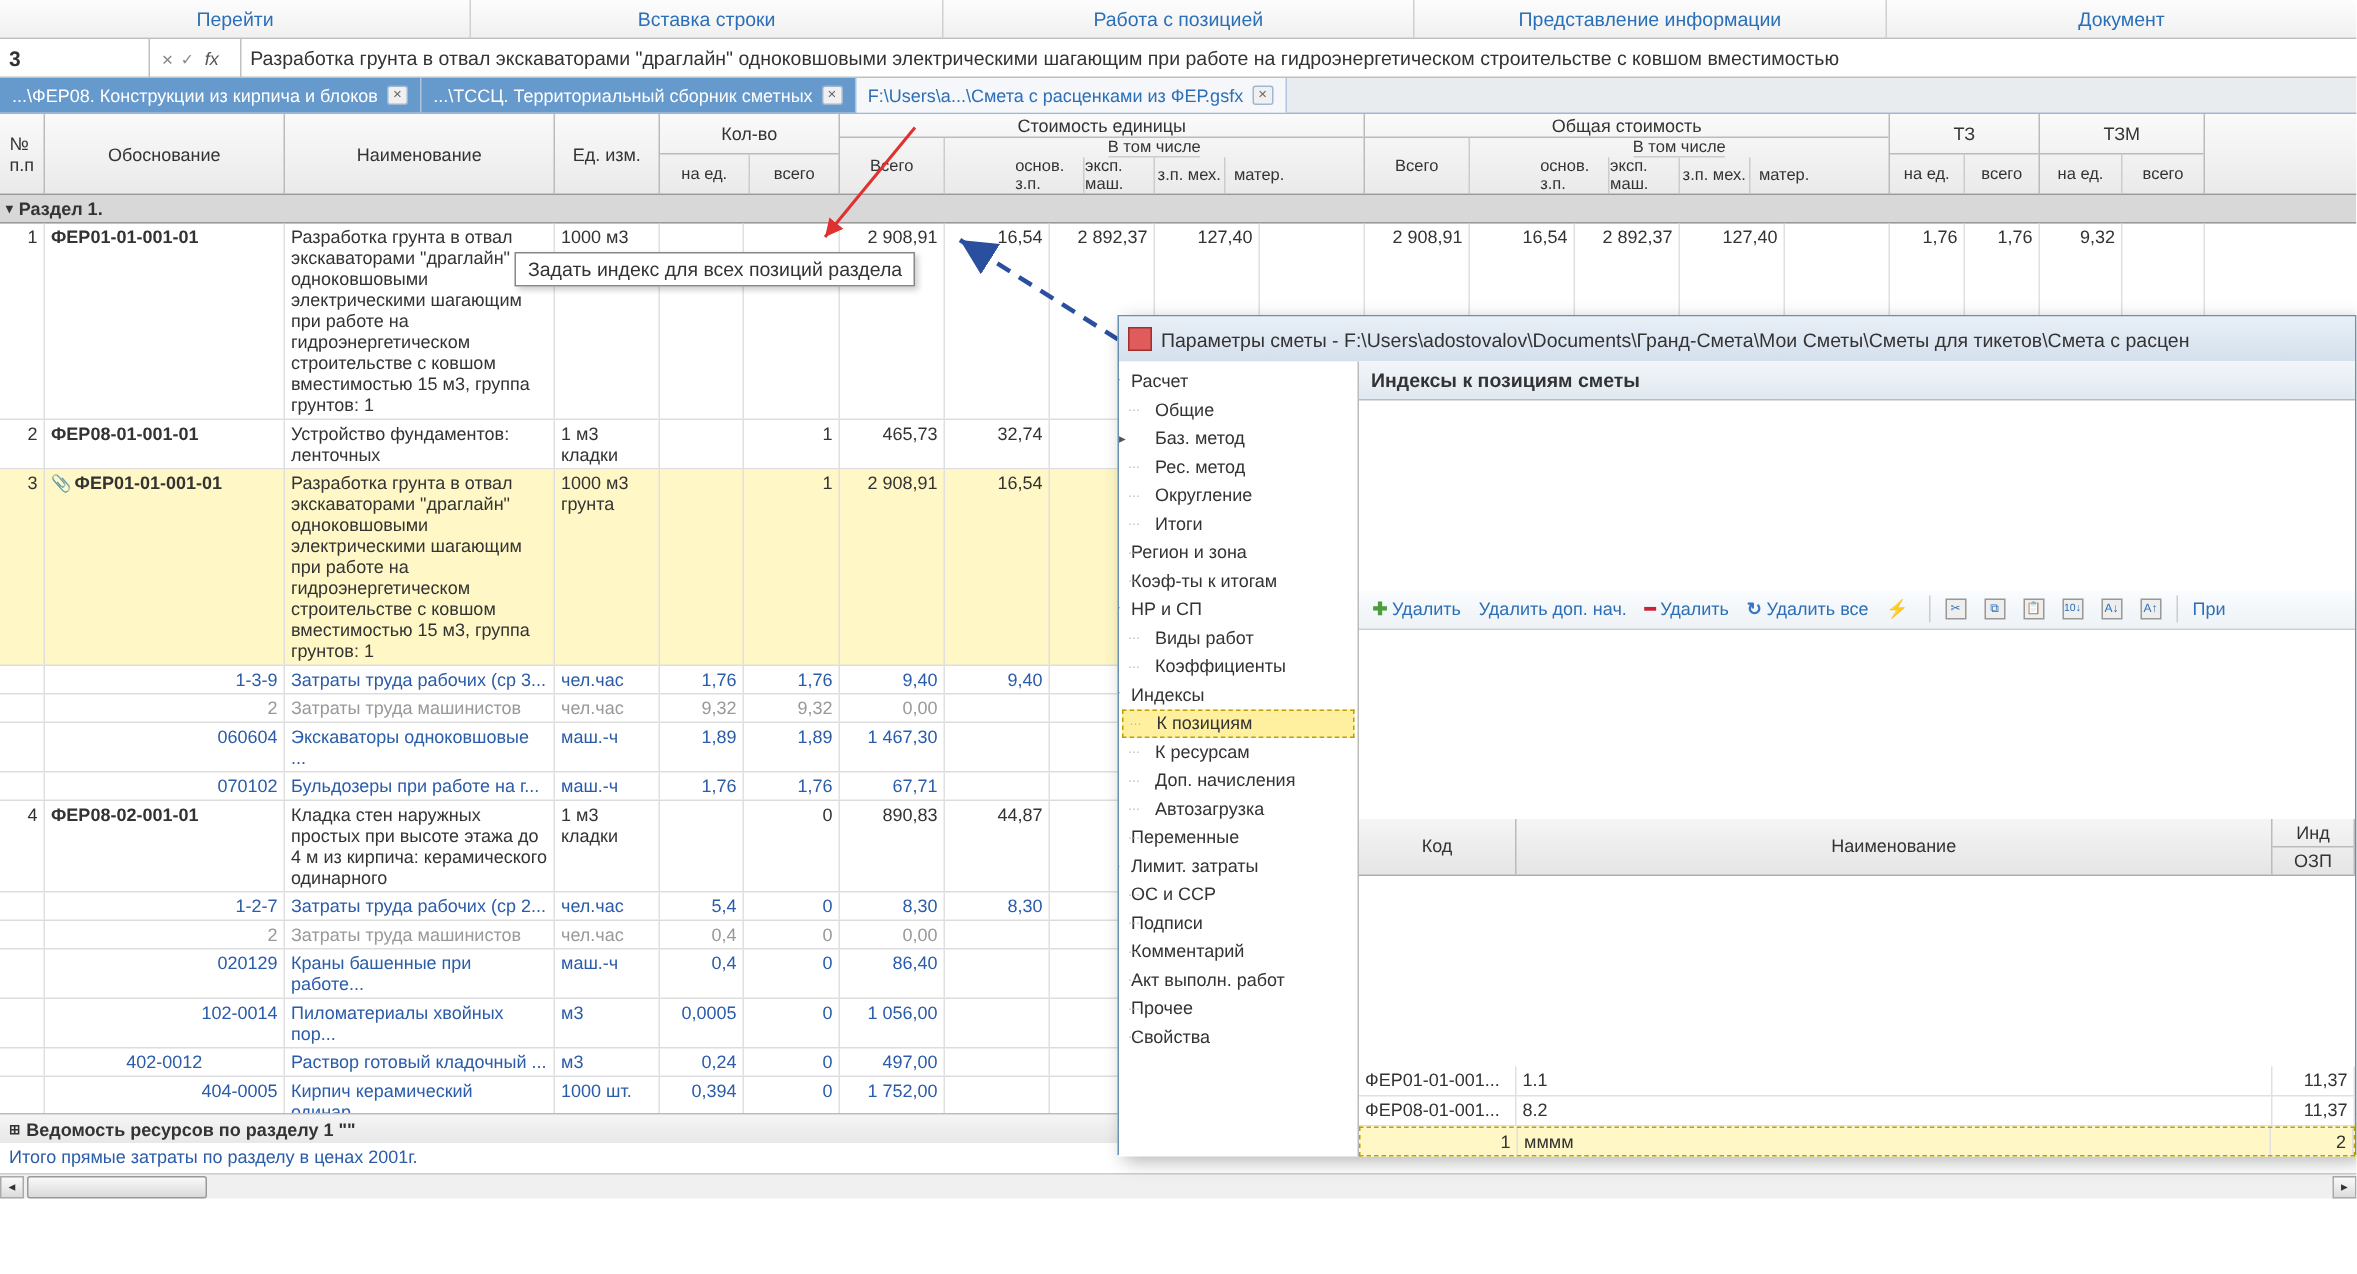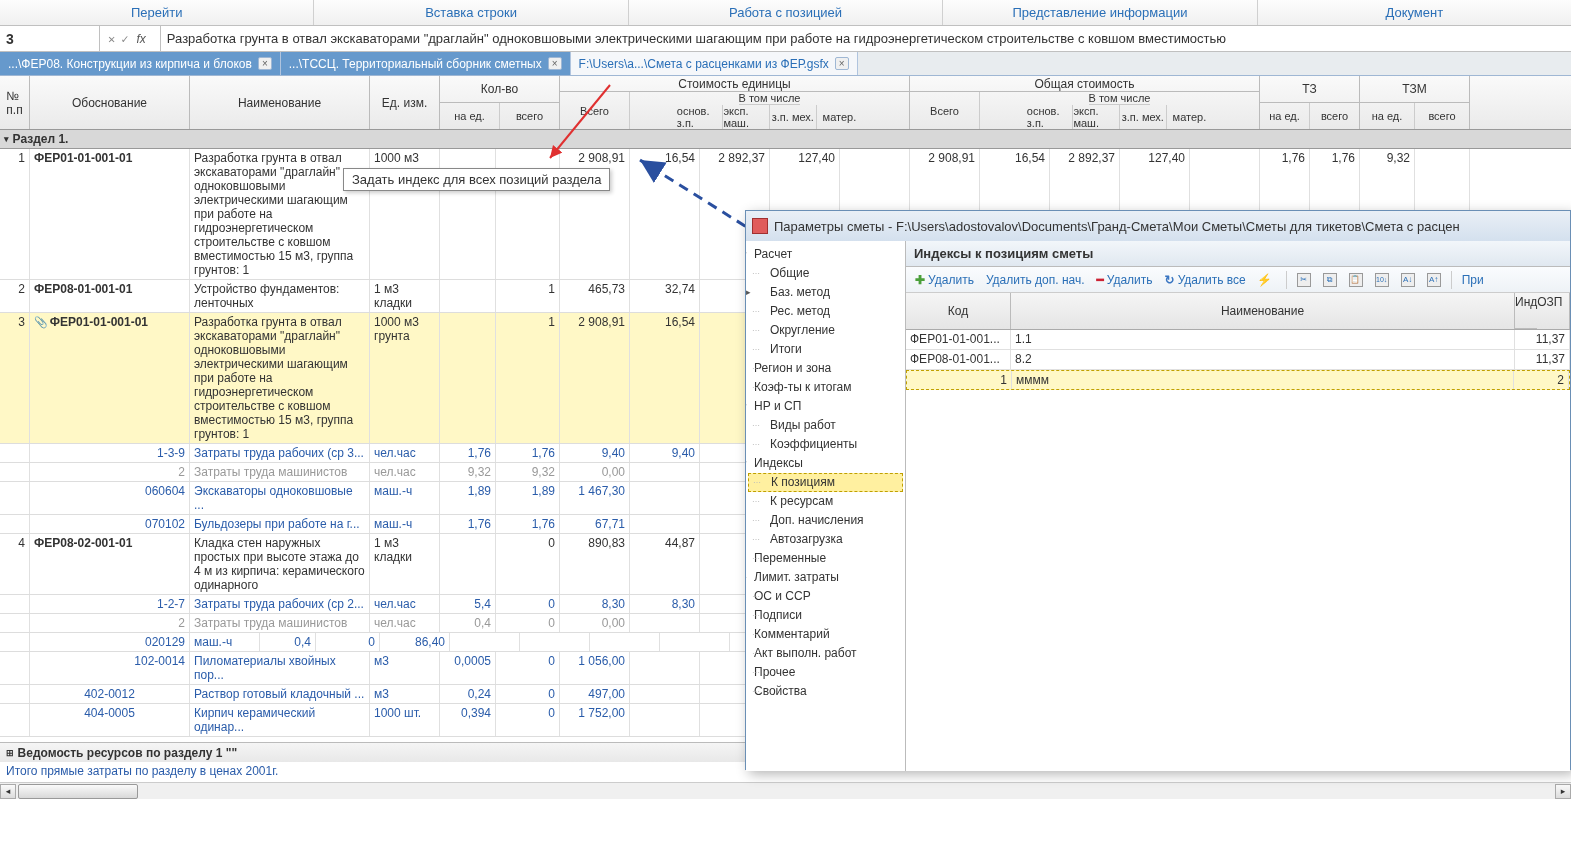--- a/index.html
+++ b/index.html
@@ -64,7 +64,7 @@
 .tree-node.l1 .arr { left: -6px; }
 .tree-dots { position: absolute; left: 4px; color: #bbb; font-size: 8px; }
 
-.dlg-main { flex: 1; background: #fff; display: flex; flex-direction: column; }
+.dlg-main { flex: 1; background: #fff; display: flex; flex-direction: column; justify-content: space-between; }
 .dlg-hdr-band { height: 26px; background: linear-gradient(#f2f6fa,#e0e8f0); border-bottom: 1px solid #bbb; padding: 0 8px; line-height: 26px; font-weight: bold; font-size: 13px; }
 .dlg-toolbar { height: 26px; display: flex; align-items: center; padding: 0 4px; gap: 2px; border-bottom: 1px solid #ccc; background: linear-gradient(#fafcfe,#eef2f6); }
 .tbtn { display: flex; align-items: center; padding: 2px 5px; color: #2a6fb7; font-size: 12px; cursor: pointer; white-space: nowrap; }

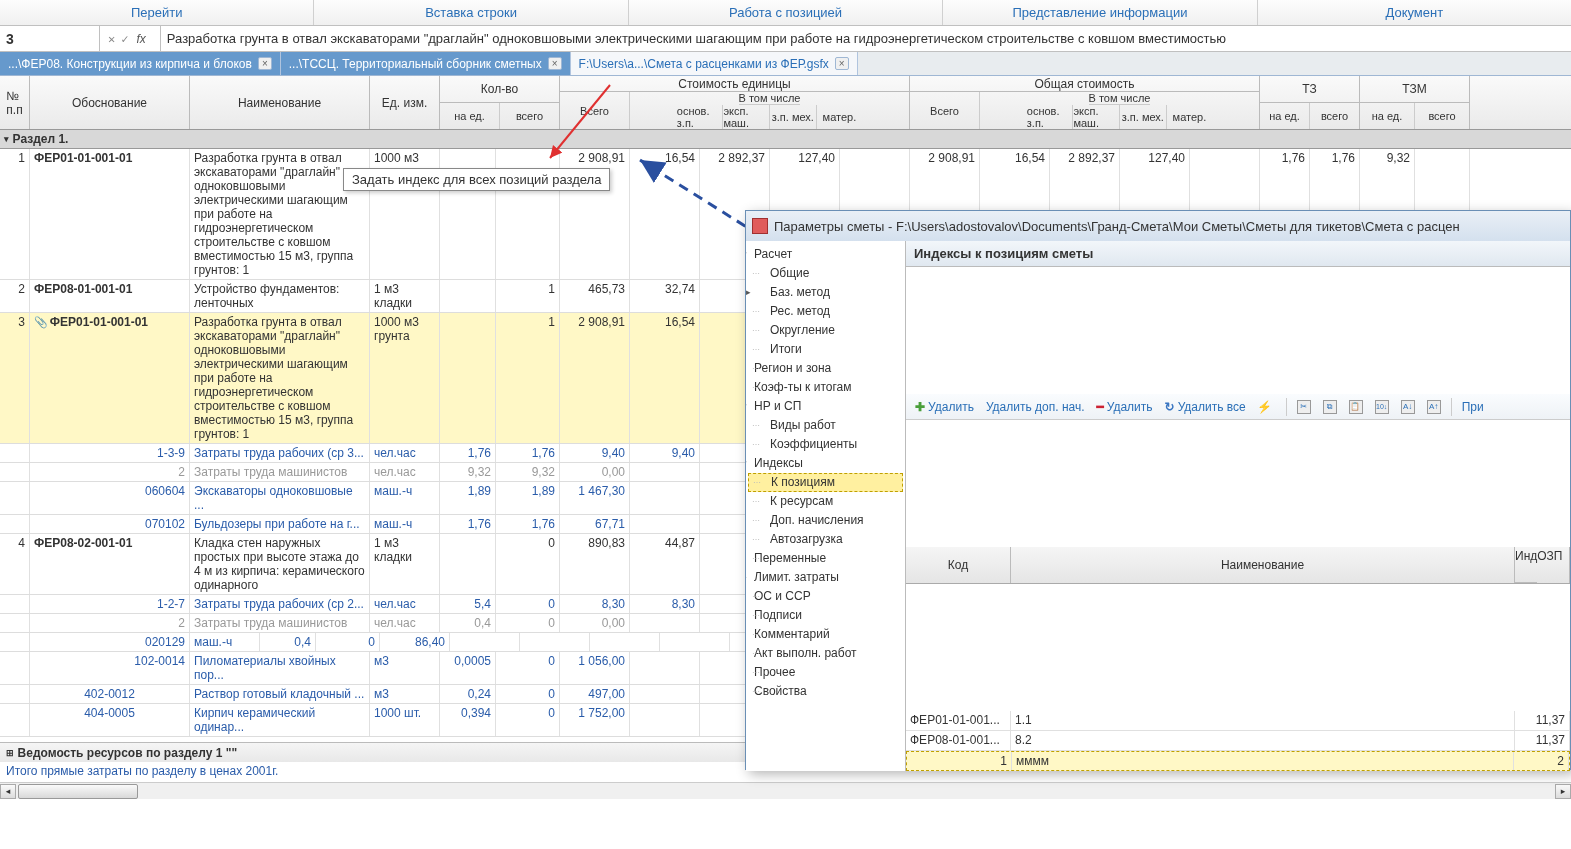--- a/index.html
+++ b/index.html
@@ -77,7 +77,7 @@
 
 .dlg-grid-hdr { display: flex; background: linear-gradient(#f5f5f5,#e5e5e5); border-bottom: 1px solid #aaa; }
 .dlg-grid-hdr .cg { border-right: 1px solid #bbb; text-align: center; font-size: 12px; }
-.dlg-grid-hdr .cg.split { display: flex; flex-direction: row; }
+.dlg-grid-hdr .cg.split { display: flex; flex-direction: column; }
 .dlg-grid-hdr .cg.split > div:first-child { border-bottom: 1px solid #bbb; line-height: 18px; }
 .dlg-grid-hdr .cg.split > div:last-child { line-height: 18px; }
 .dlg-grid-body .dg-row { display: flex; border-bottom: 1px solid #e0e0e0; height: 20px; }

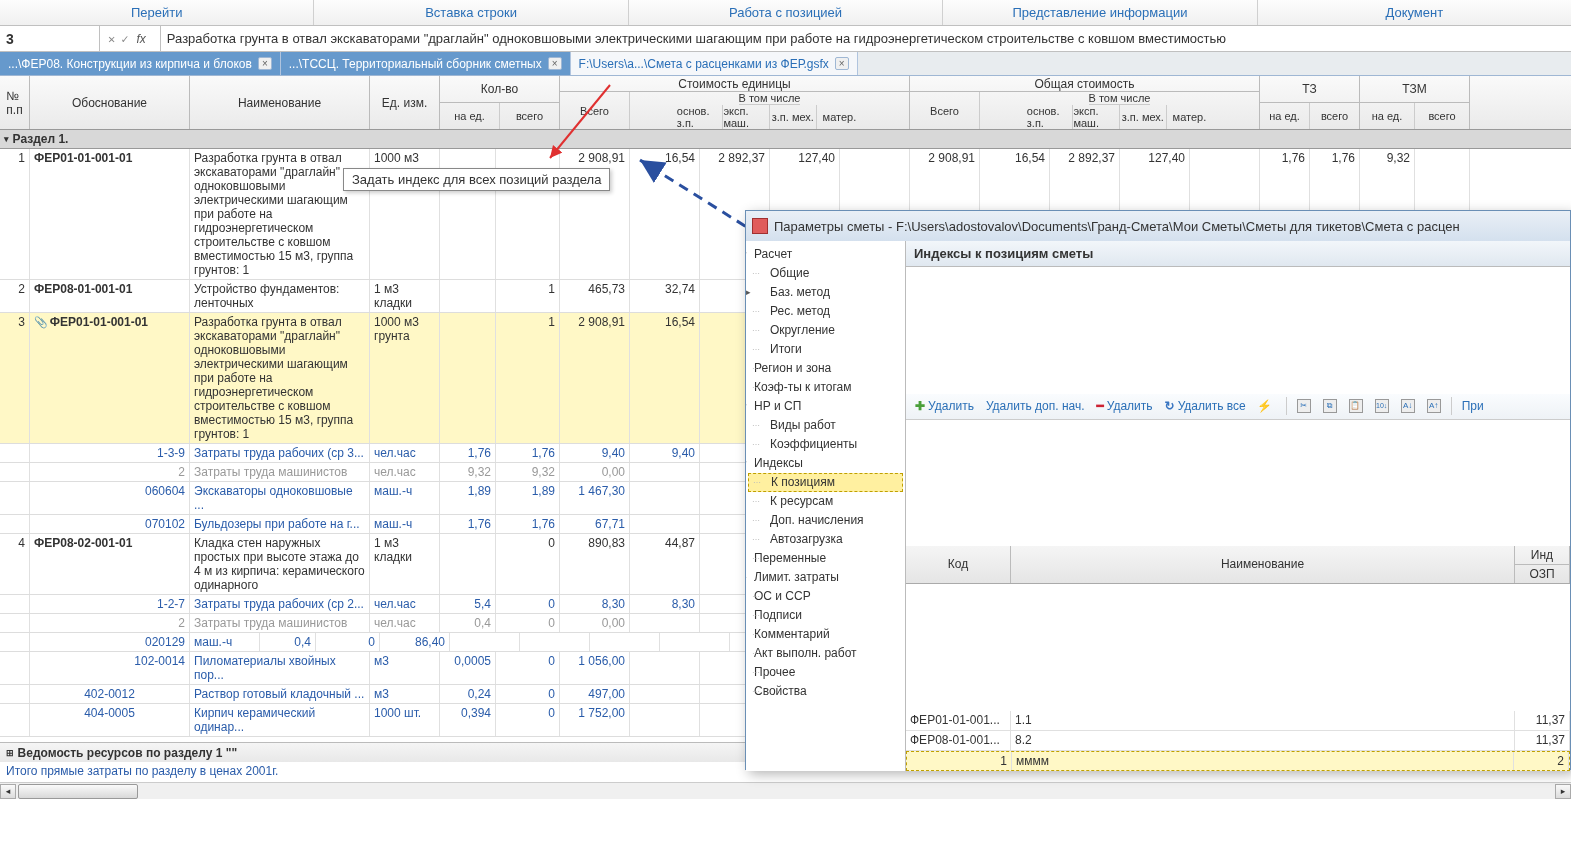--- a/index.html
+++ b/index.html
@@ -429,6 +429,7 @@
       <div class="data-row sub-link">
         <div class="cell num" style="width:30px"></div>
         <div class="cell" style="width:160px;text-align:right">020129</div>
+        <div class="cell" style="width:180px">Краны башенные при работе...</div>
         <div class="cell" style="width:70px">маш.-ч</div>
         <div class="cell num" style="width:56px">0,4</div>
         <div class="cell num" style="width:64px">0</div>

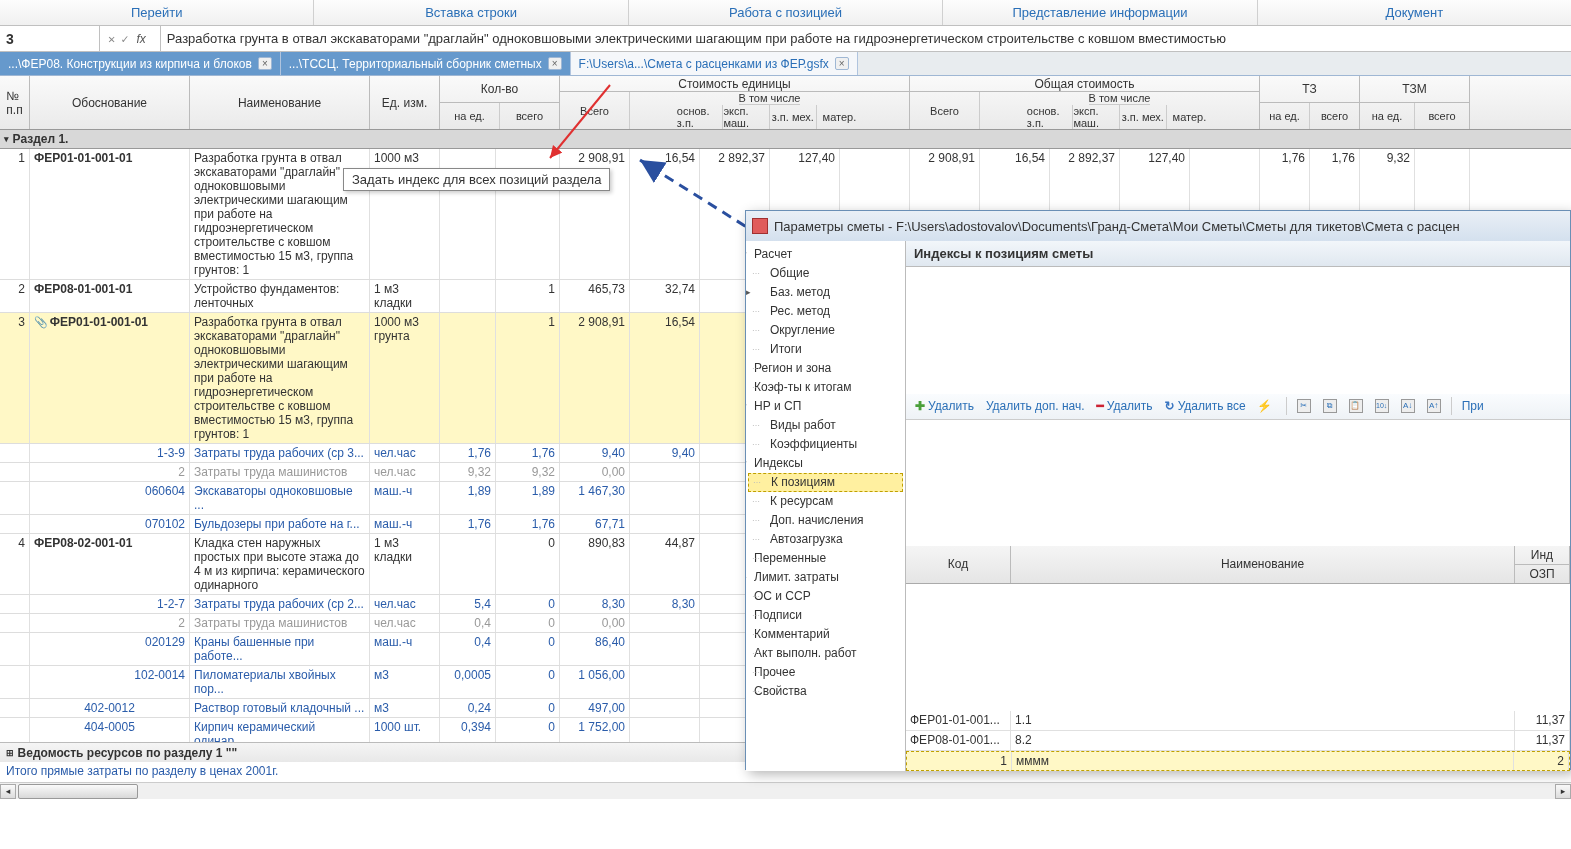--- a/index.html
+++ b/index.html
@@ -494,7 +494,7 @@
       </div>
       <div class="data-row sub-link">
         <div class="cell num" style="width:30px"></div>
-        <div class="cell" style="width:160px;text-align:center">404-0005</div>
+        <div class="cell" style="width:160px;text-align:right">404-0005</div>
         <div class="cell" style="width:180px">Кирпич керамический одинар...</div>
         <div class="cell" style="width:70px">1000 шт.</div>
         <div class="cell num" style="width:56px">0,394</div>

